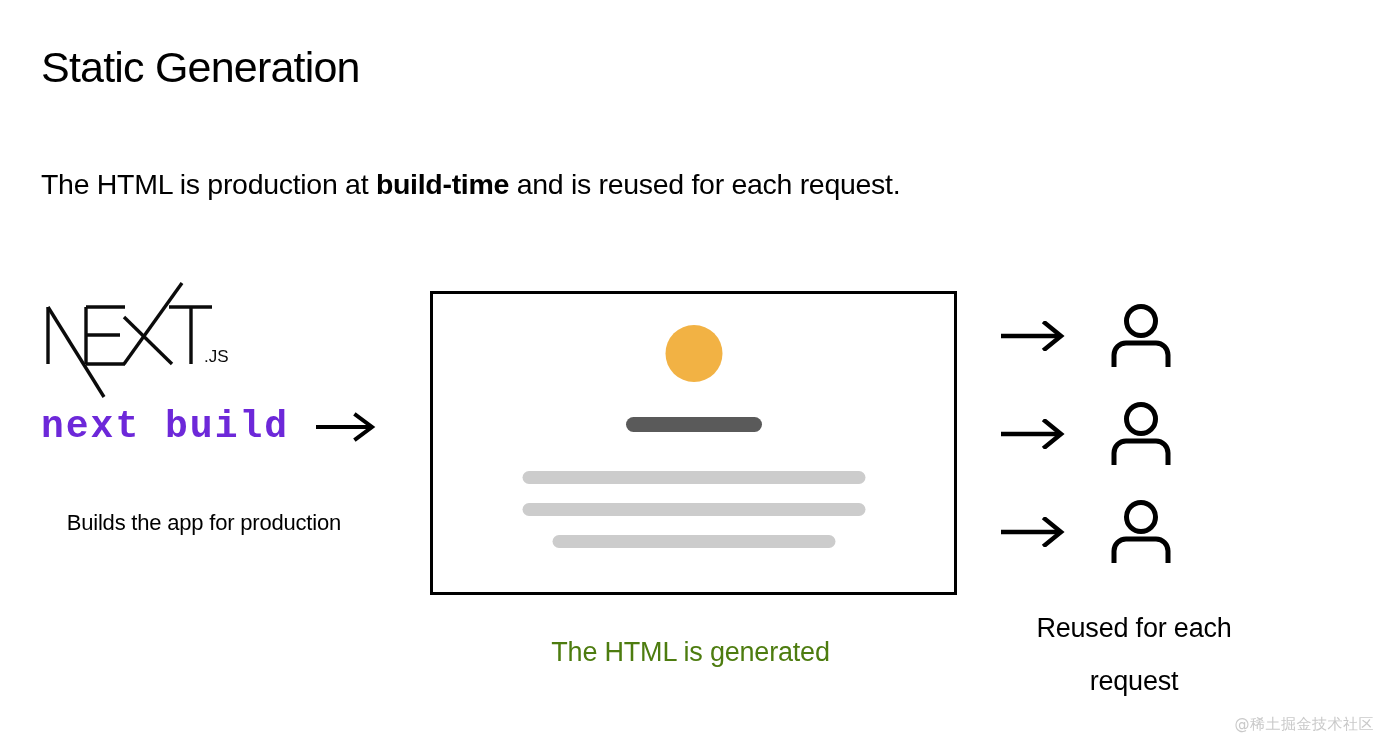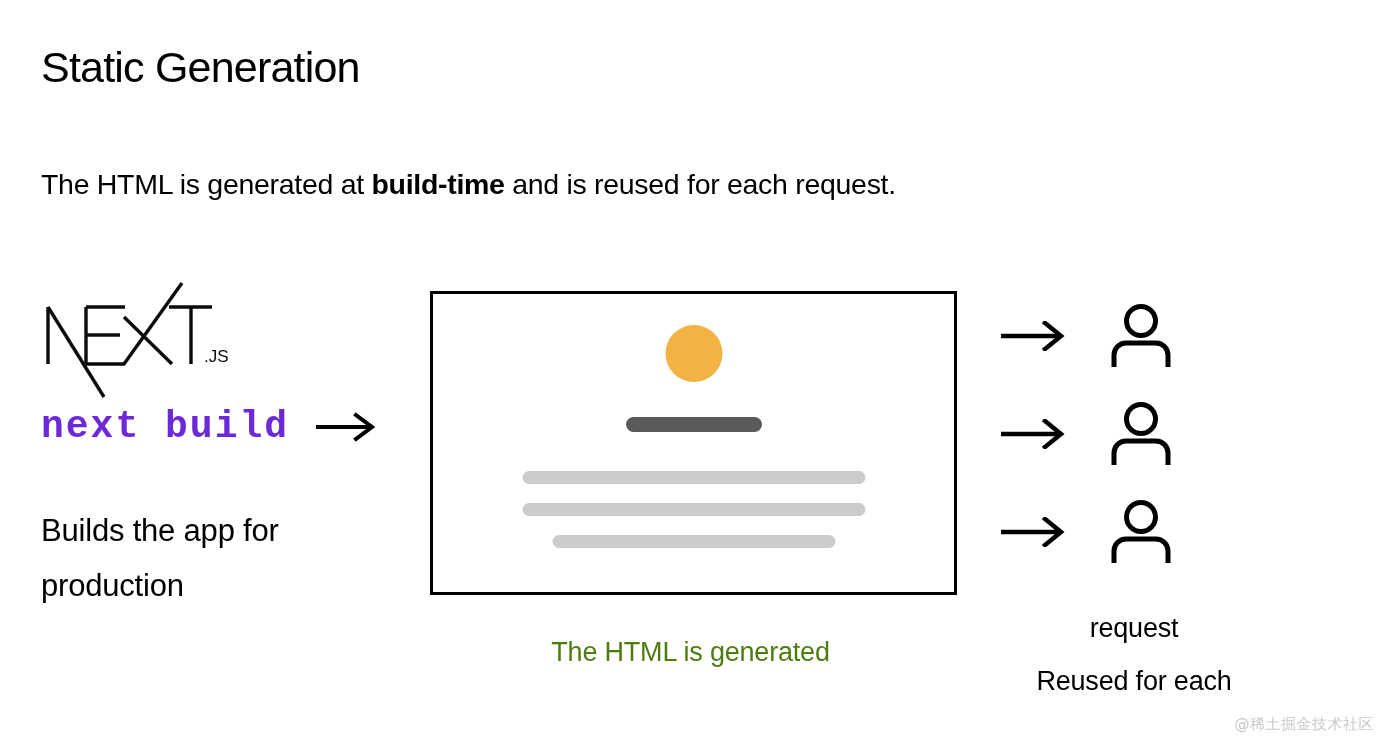--- a/index.html
+++ b/index.html
@@ -189,7 +189,7 @@
 <div class="page-title">Static Generation</div>
 
 <div class="subtitle">
-  <span>The HTML is generated at </span><span class="strong">build-time</span><span> and is reused for each request.</span>
+  <span>The HTML is production at </span><span class="strong">build-time</span><span> and is reused for each request.</span>
 </div>
 
 <div class="left-col">

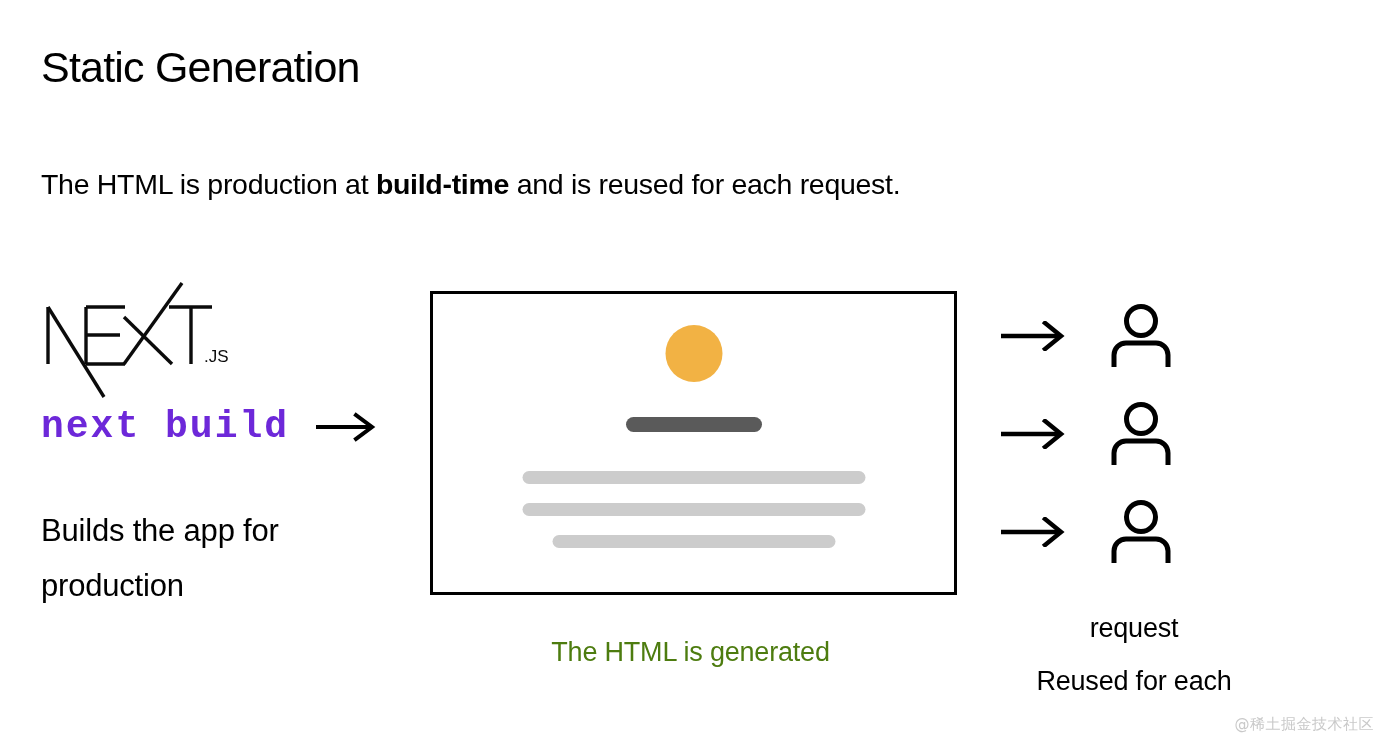--- a/index.html
+++ b/index.html
@@ -80,10 +80,11 @@
     left: 41px;
     top: 503px;
     width: 300px;
-    font-size: 31px;
+    font-size: 22px;
     line-height: 1.78;
     letter-spacing: -0.2px;
     color: #000;
+    text-align: right;
   }
 
   

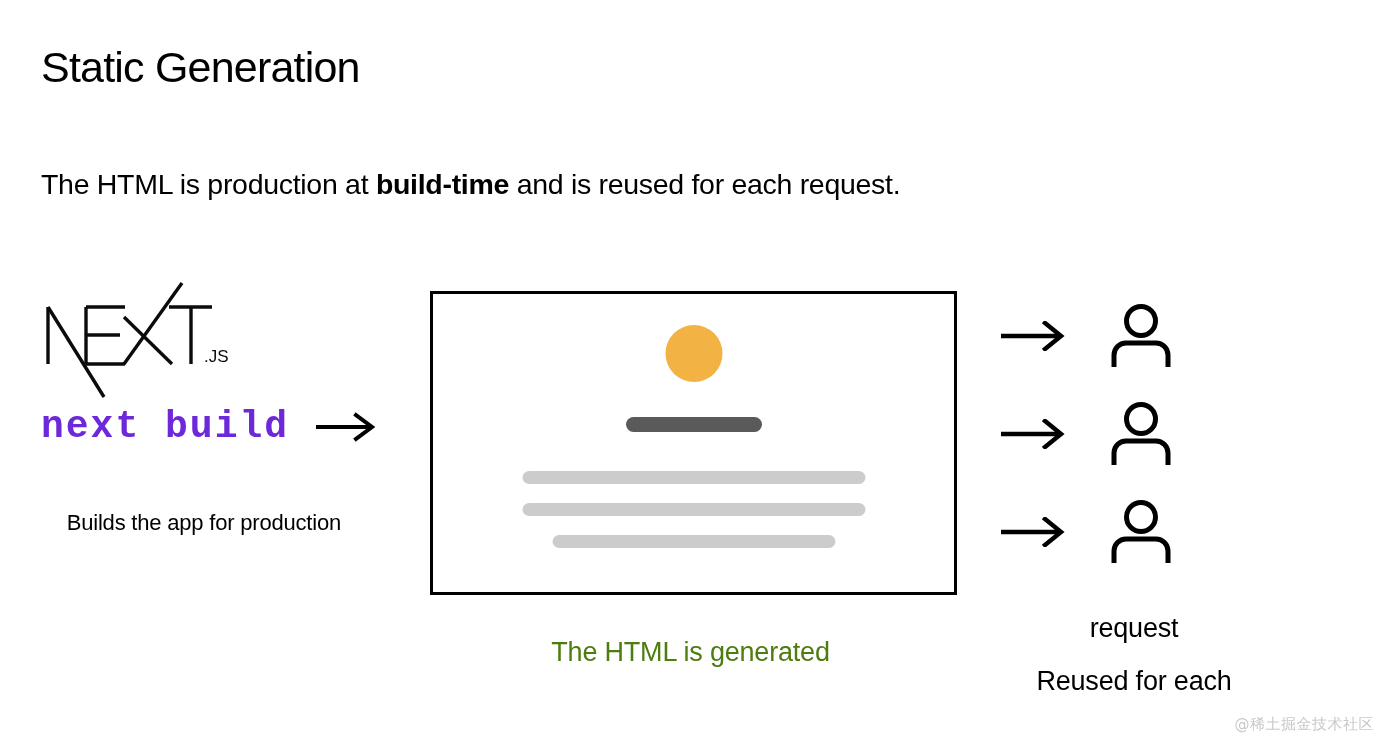--- a/index.html
+++ b/index.html
@@ -274,8 +274,8 @@
 </div>
 
 <div class="requests-caption">
+  <div>Reused for each</div>
   <div>request</div>
-  <div>Reused for each</div>
 </div>
 
 <div class="watermark">@稀土掘金技术社区</div>

